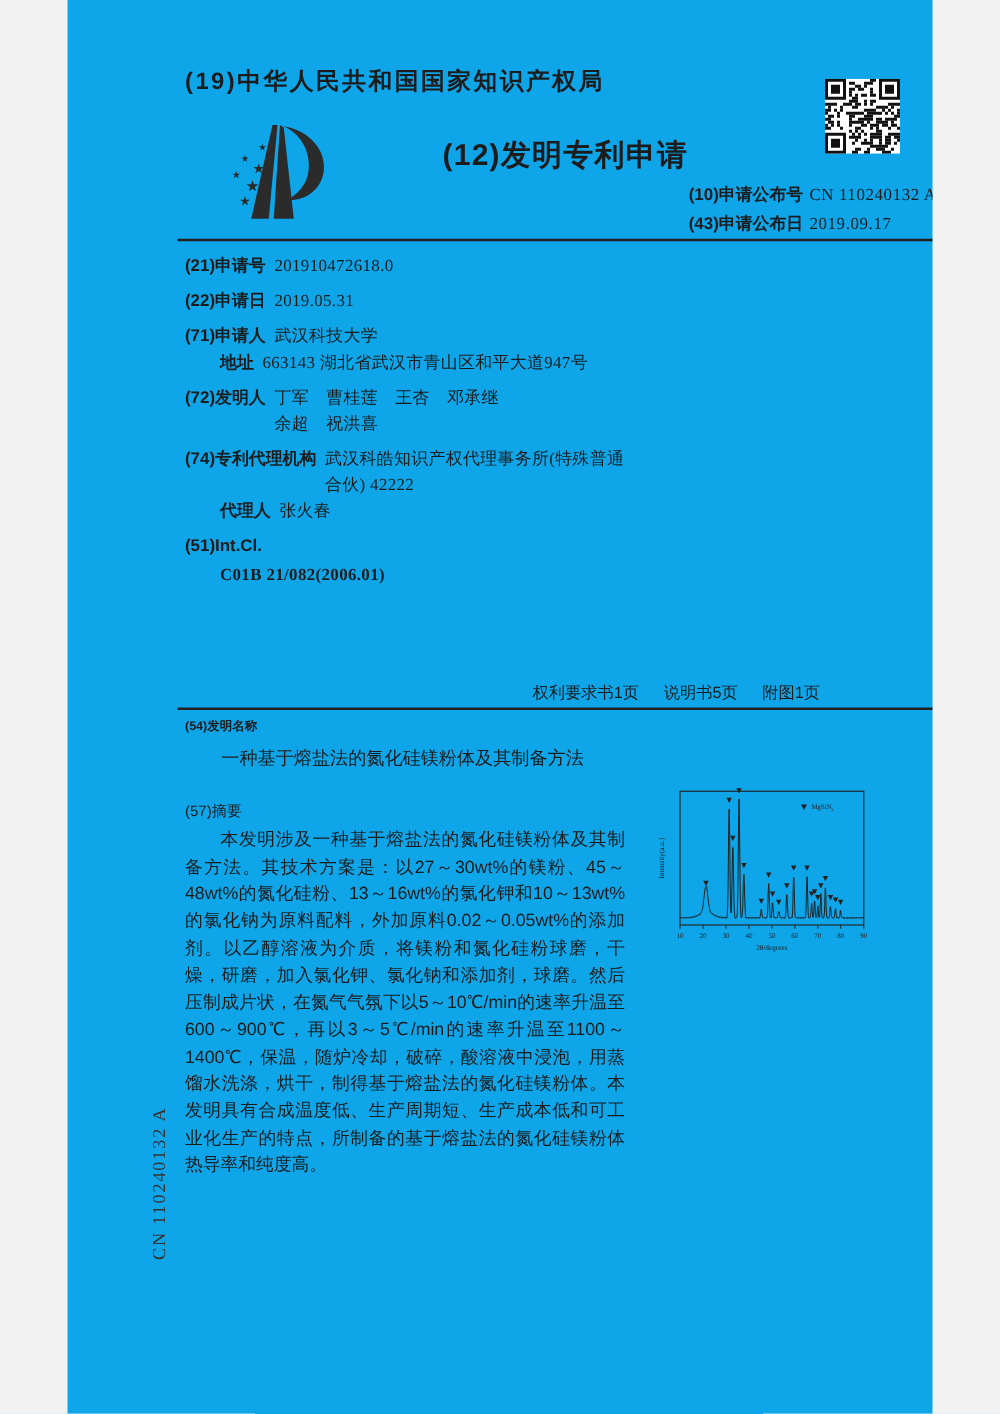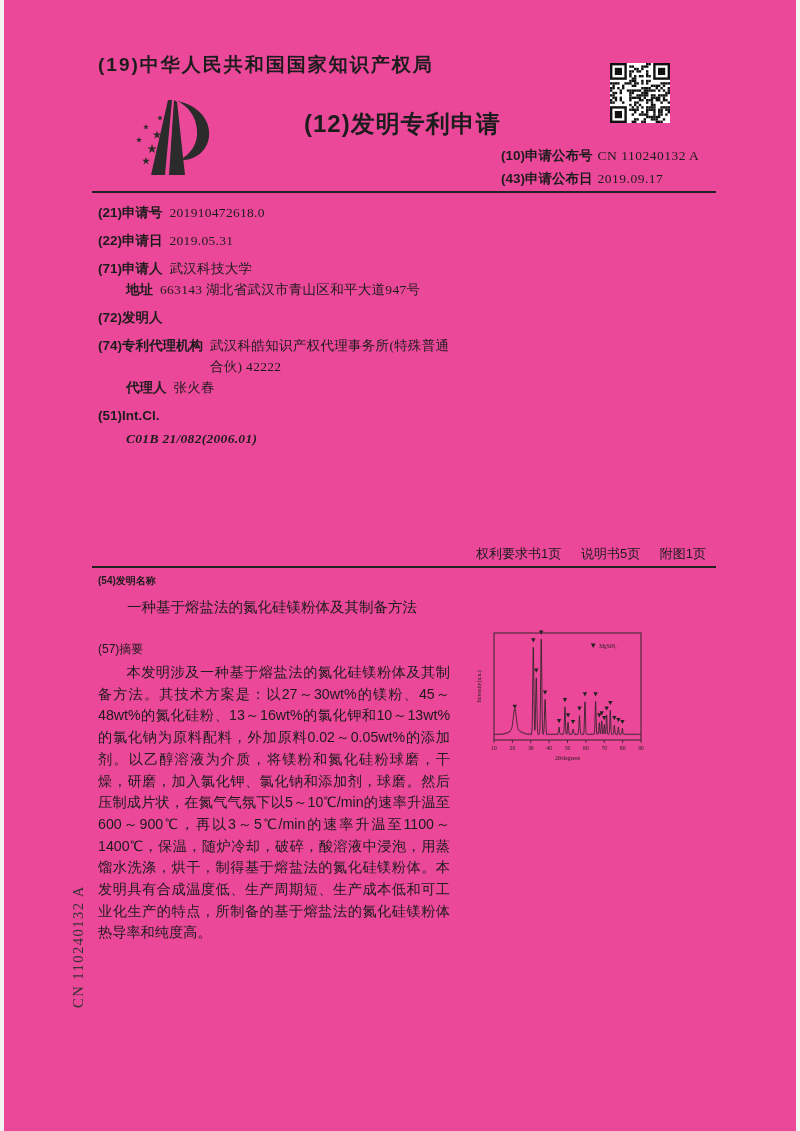--- a/index.html
+++ b/index.html
@@ -3,7 +3,7 @@
 <meta charset="utf-8">
 <style>
   html,body{margin:0;padding:0;background:#f2f2f2;}
-  .page{position:relative;width:792px;height:1131px;background:#ec4899;margin:0 auto;
+  .page{position:relative;width:692px;height:1131px;background:#0ea5e9;margin:0 auto;
         font-family:"Liberation Sans",sans-serif;color:#1c1c1c;overflow:hidden;}
   
   .office{position:absolute;left:94px;top:52px;font-size:19px;font-weight:700;letter-spacing:2px;white-space:nowrap;}

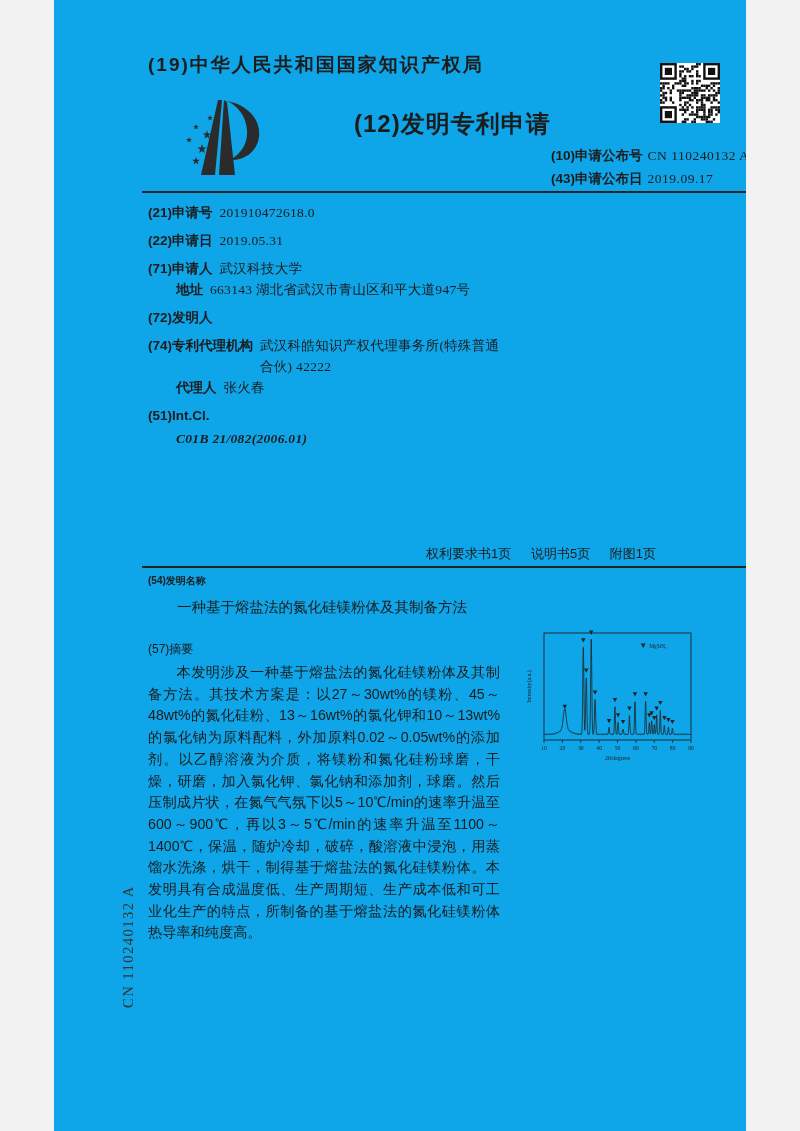--- a/index.html
+++ b/index.html
@@ -319,6 +319,10 @@
 
     <div class="entry">
       <span class="lbl">(72)发明人</span>
+      <span class="val">
+        <div>丁军　曹桂莲　王杏　邓承继</div>
+        <div>余超　祝洪喜</div>
+      </span>
     </div>
 
     <div class="block">

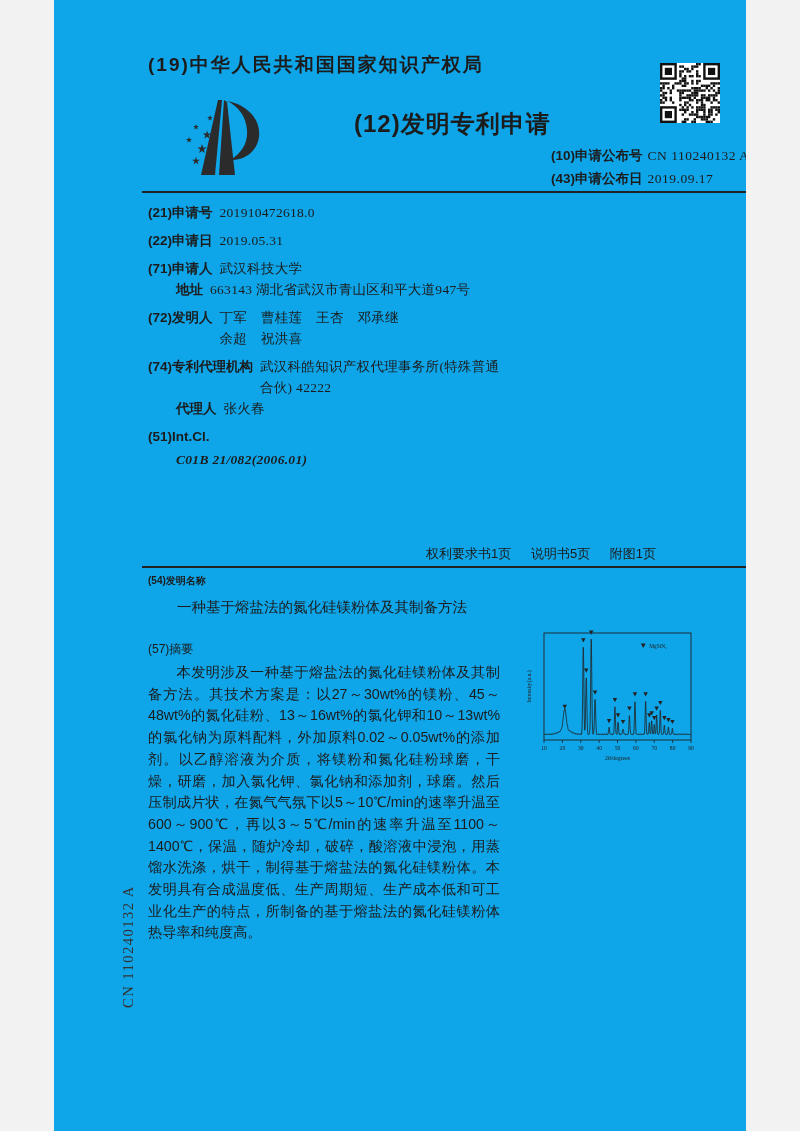--- a/index.html
+++ b/index.html
@@ -24,7 +24,7 @@
   .entry .lbl{font-weight:700;white-space:nowrap;margin-right:7px;}
   .entry .val{font-family:"Liberation Serif",serif;letter-spacing:0.3px;}
   .block{margin-bottom:0;}
-  .ital{font-style:italic;font-weight:700;}
+  .ital{font-weight:700;}
   
   .pages{position:absolute;right:90px;top:545px;font-size:13px;white-space:nowrap;}
   .pages span{margin-left:16px;}

